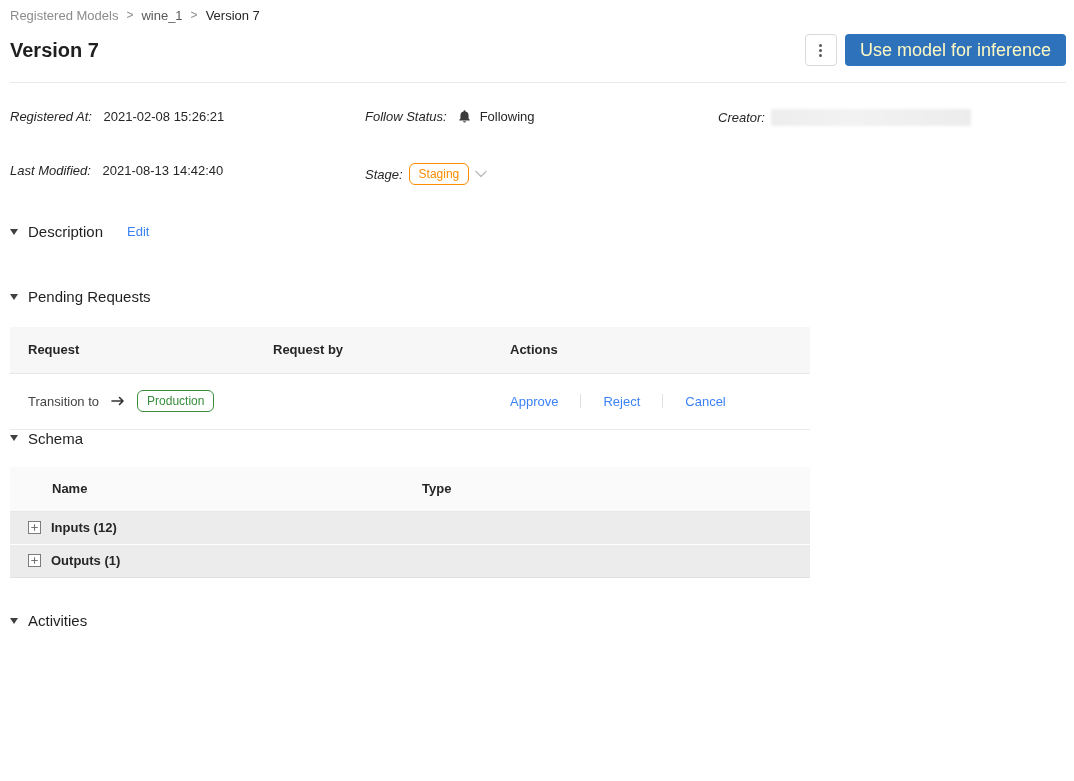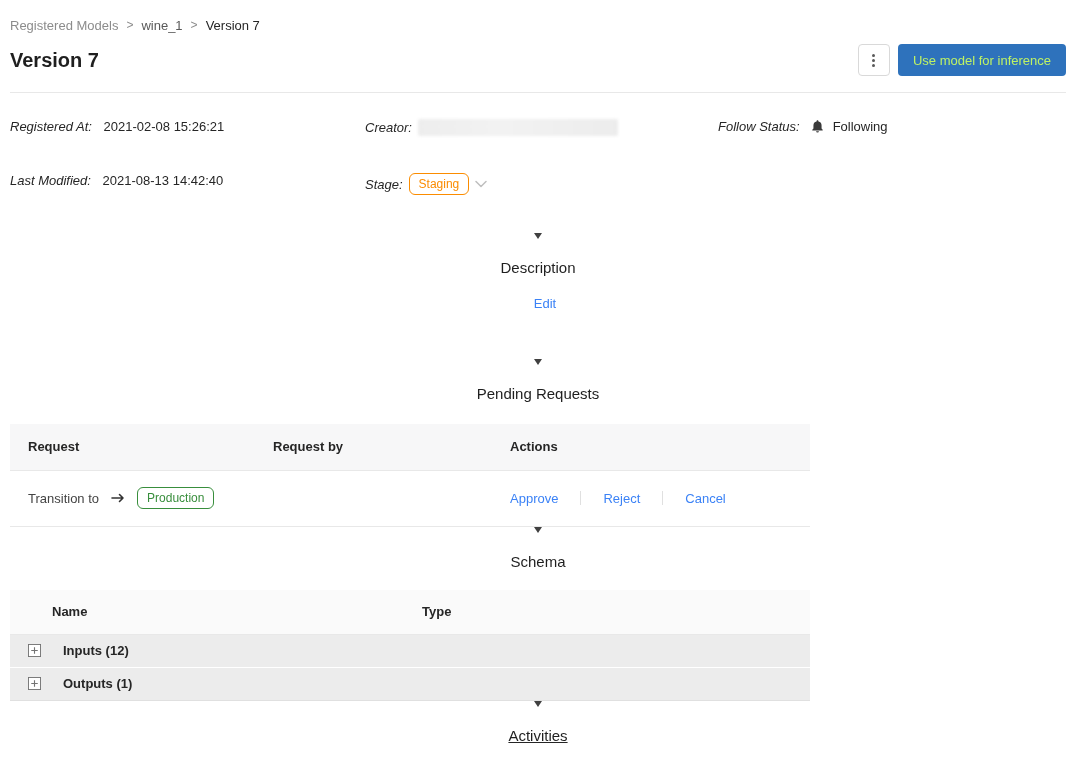--- a/index.html
+++ b/index.html
@@ -17,7 +17,7 @@
   *{box-sizing:border-box;margin:0;padding:0;}
   html,body{width:1074px;height:781px;overflow:hidden;background:#fff;
     font-family:"Liberation Sans","DejaVu Sans",sans-serif;color:var(--text);}
-  .page{padding:16px 8px 0 10px;}
+  .page{padding:6px 8px 0 10px;}
 
   
   .breadcrumb{font-size:13px;color:#8c8c8c;display:flex;align-items:center;gap:8px;height:18px;}

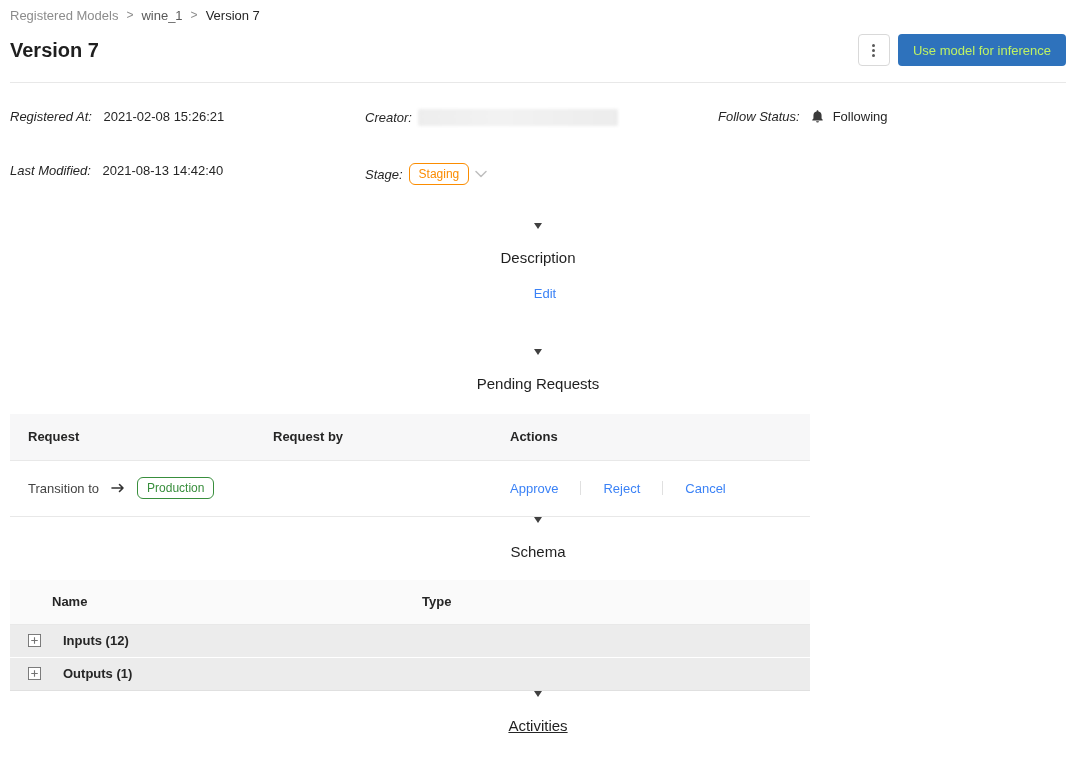--- a/index.html
+++ b/index.html
@@ -34,8 +34,8 @@
   .more-btn{width:32px;height:32px;border:1px solid #d9d9d9;border-radius:4px;background:#fff;
     display:flex;flex-direction:column;align-items:center;justify-content:center;gap:2px;cursor:pointer;}
   .more-btn .dot{width:3px;height:3px;border-radius:50%;background:#595959;}
-  .primary-btn{height:32px;background:var(--primary-btn);color:#bef264;border:none;border-radius:4px;
-    font-size:13px;padding:0 15px;cursor:pointer;font-family:inherit;}
+  .primary-btn{height:32px;background:var(--primary-btn);color:#fef9c3;border:none;border-radius:4px;
+    font-size:18px;padding:0 15px;cursor:pointer;font-family:inherit;}
 
   
   .meta-grid{display:grid;grid-template-columns:355px 353px 1fr;margin-top:26px;row-gap:0;}

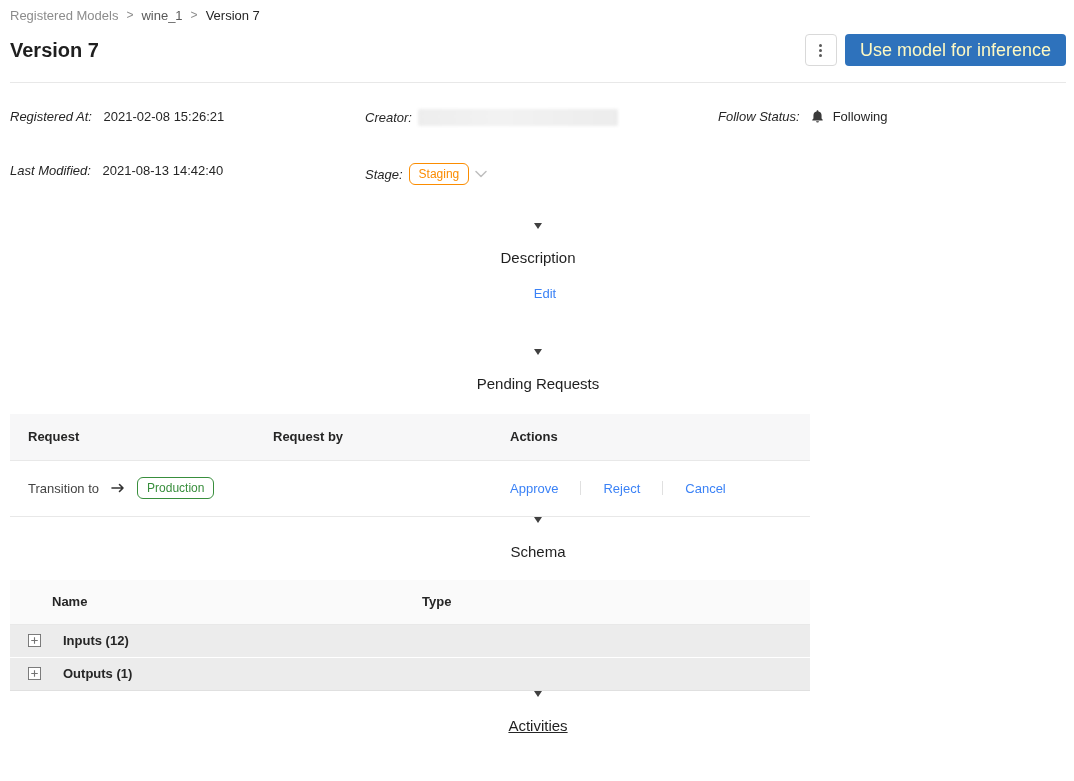--- a/index.html
+++ b/index.html
@@ -122,12 +122,6 @@
     </div>
     <div class="meta-cell meta-row1">
       <span class="meta-inline">
-        <span class="label">Creator:</span>
-        <span class="blur-box creator-blur"></span>
-      </span>
-    </div>
-    <div class="meta-cell meta-row1">
-      <span class="meta-inline">
         <span class="label">Follow Status:</span>
         <span class="bell">
           <svg width="15" height="15" viewBox="0 0 24 24" fill="#3a3a3a">
@@ -135,6 +129,12 @@
             </svg>
         </span>
         <span>Following</span>
+      </span>
+    </div>
+    <div class="meta-cell meta-row1">
+      <span class="meta-inline">
+        <span class="label">Creator:</span>
+        <span class="blur-box creator-blur"></span>
       </span>
     </div>
 

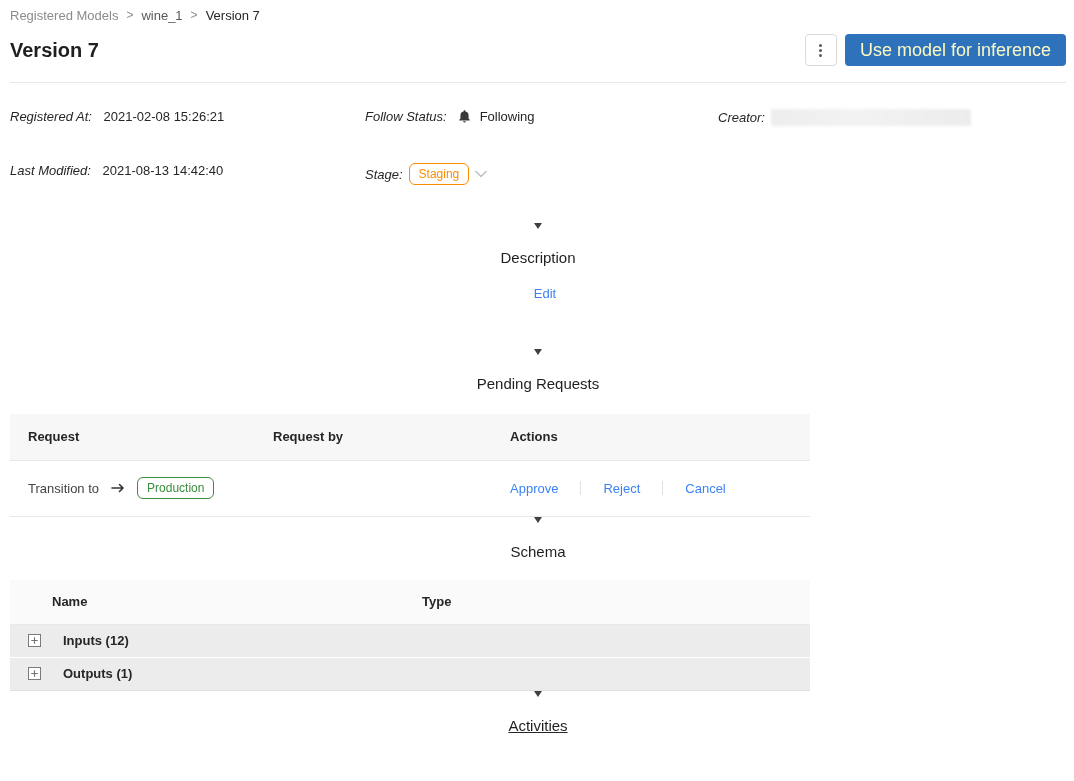--- a/index.html
+++ b/index.html
@@ -53,7 +53,7 @@
   .badge-green{border:1px solid var(--prod-green);color:var(--prod-green);}
 
   
-  .section-head{display:flex;align-items:center;gap:20px;cursor:pointer;flex-direction:column;}
+  .section-head{display:flex;align-items:center;gap:10px;cursor:pointer;}
   .caret-down{width:0;height:0;border-left:4.5px solid transparent;border-right:4.5px solid transparent;
     border-top:6px solid #404040;display:inline-block;}
   .caret-right{width:0;height:0;border-top:4.5px solid transparent;border-bottom:4.5px solid transparent;

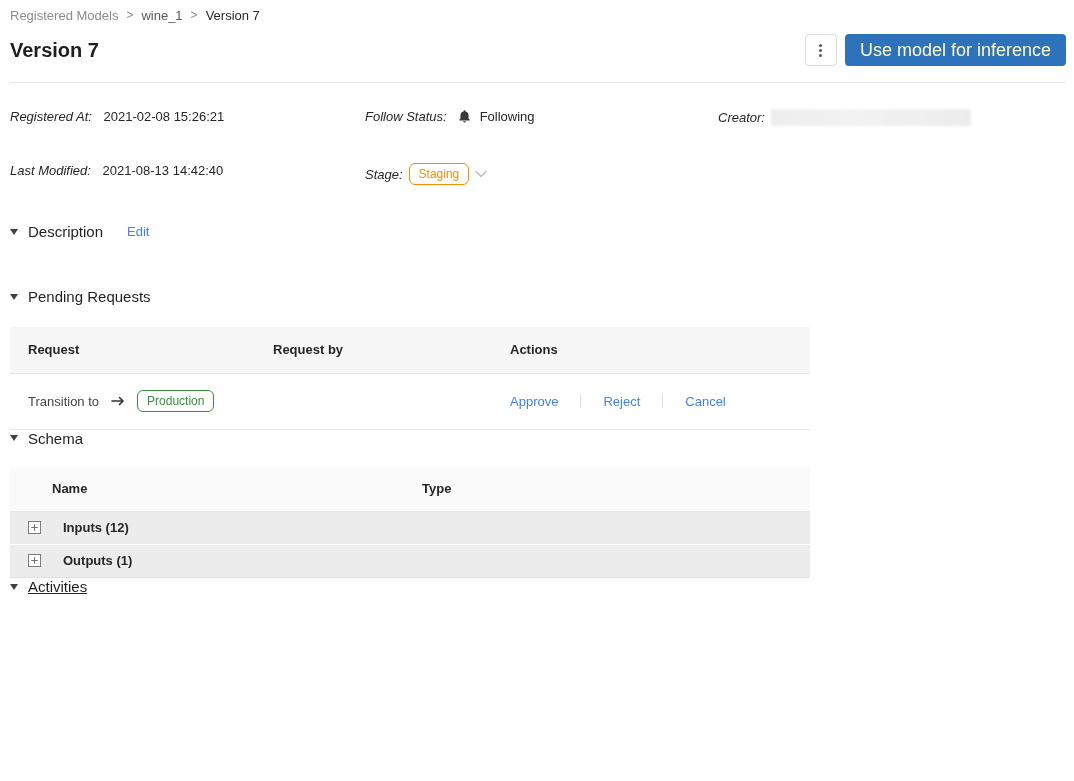--- a/index.html
+++ b/index.html
@@ -84,7 +84,7 @@
     height:45px;border-bottom:1px solid var(--border);}
   .th-name{padding-left:42px;width:412px;}
   .schema-row td{background:#ececec;height:33px;border-bottom:1px solid #fff;padding-left:18px;font-weight:700;color:#262626;}
-  .schema-row .row-label{display:inline-flex;align-items:center;gap:22px;cursor:pointer;}
+  .schema-row .row-label{display:inline-flex;align-items:center;gap:10px;cursor:pointer;}
   .schema-row:last-child td{border-bottom:1px solid #e0e0e0;}
 
   .activities-section{text-decoration:underline;}

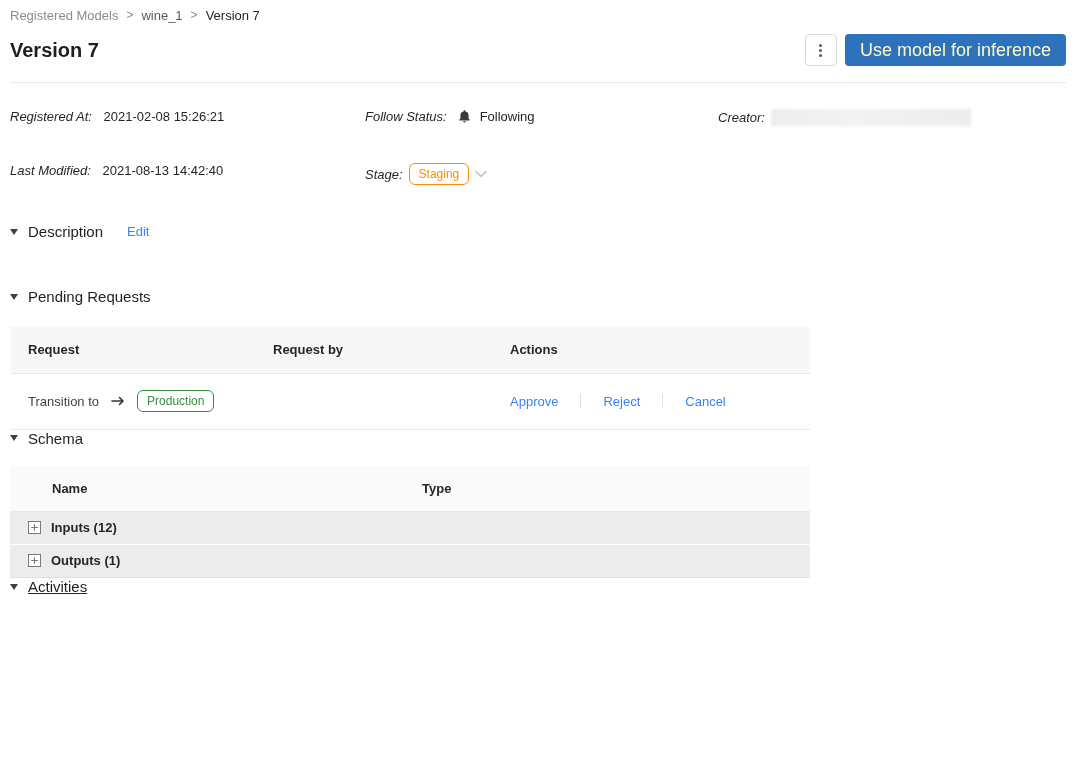--- a/index.html
+++ b/index.html
@@ -87,7 +87,7 @@
   .schema-row .row-label{display:inline-flex;align-items:center;gap:10px;cursor:pointer;}
   .schema-row:last-child td{border-bottom:1px solid #e0e0e0;}
 
-  .activities-section{text-decoration:underline;}
+  .activities-section{margin-top:34px;}
   .arrow-icon{display:inline-flex;}
 </style>
 </head>

